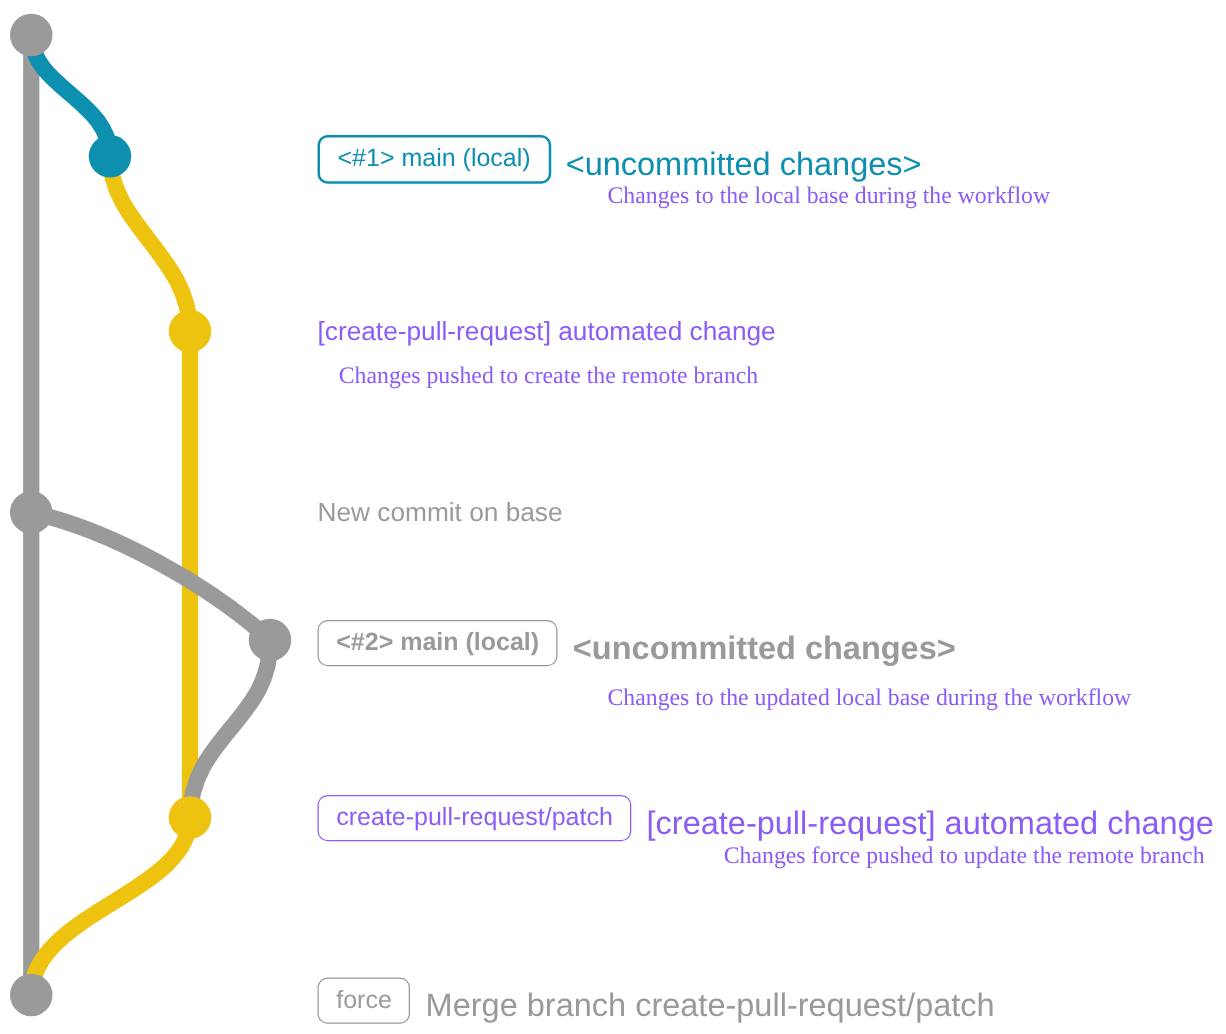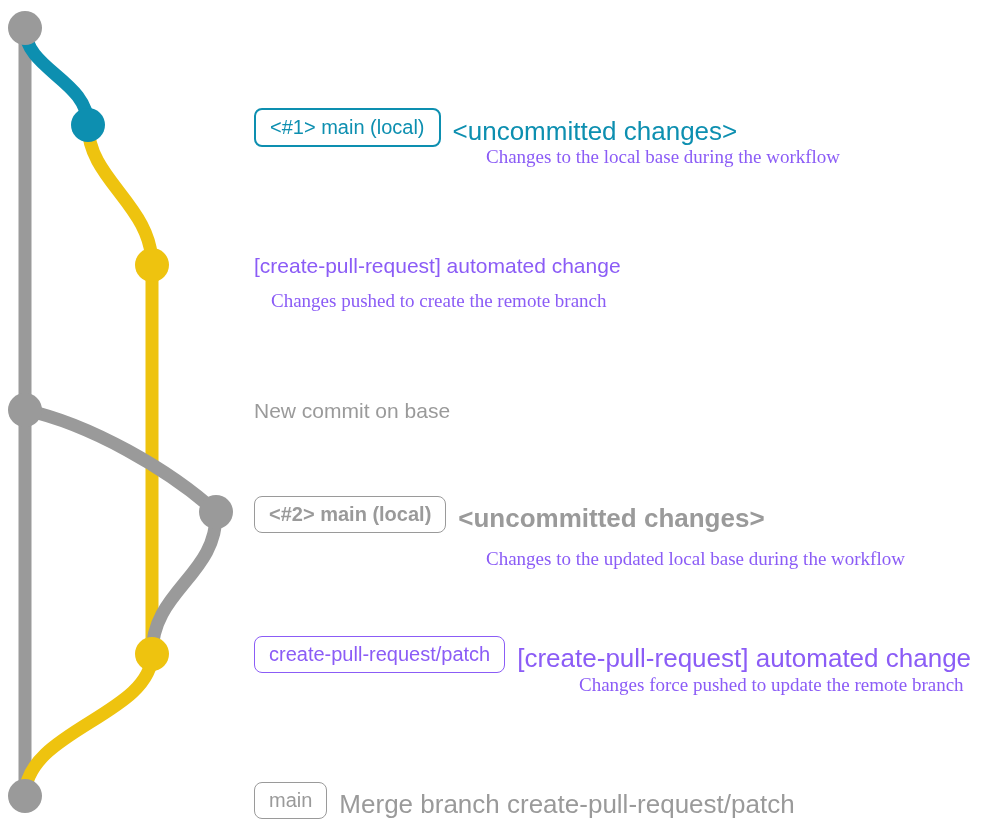--- a/index.html
+++ b/index.html
@@ -168,7 +168,7 @@
 
     <div class="row" style="left:254px; top:782px;">
       <div class="row-head">
-        <span class="ref-pill thin c-gray">main</span>
+        <span class="ref-pill thin c-gray">force</span>
         <span class="subject c-gray">Merge branch create-pull-request/patch</span>
       </div>
     </div>

